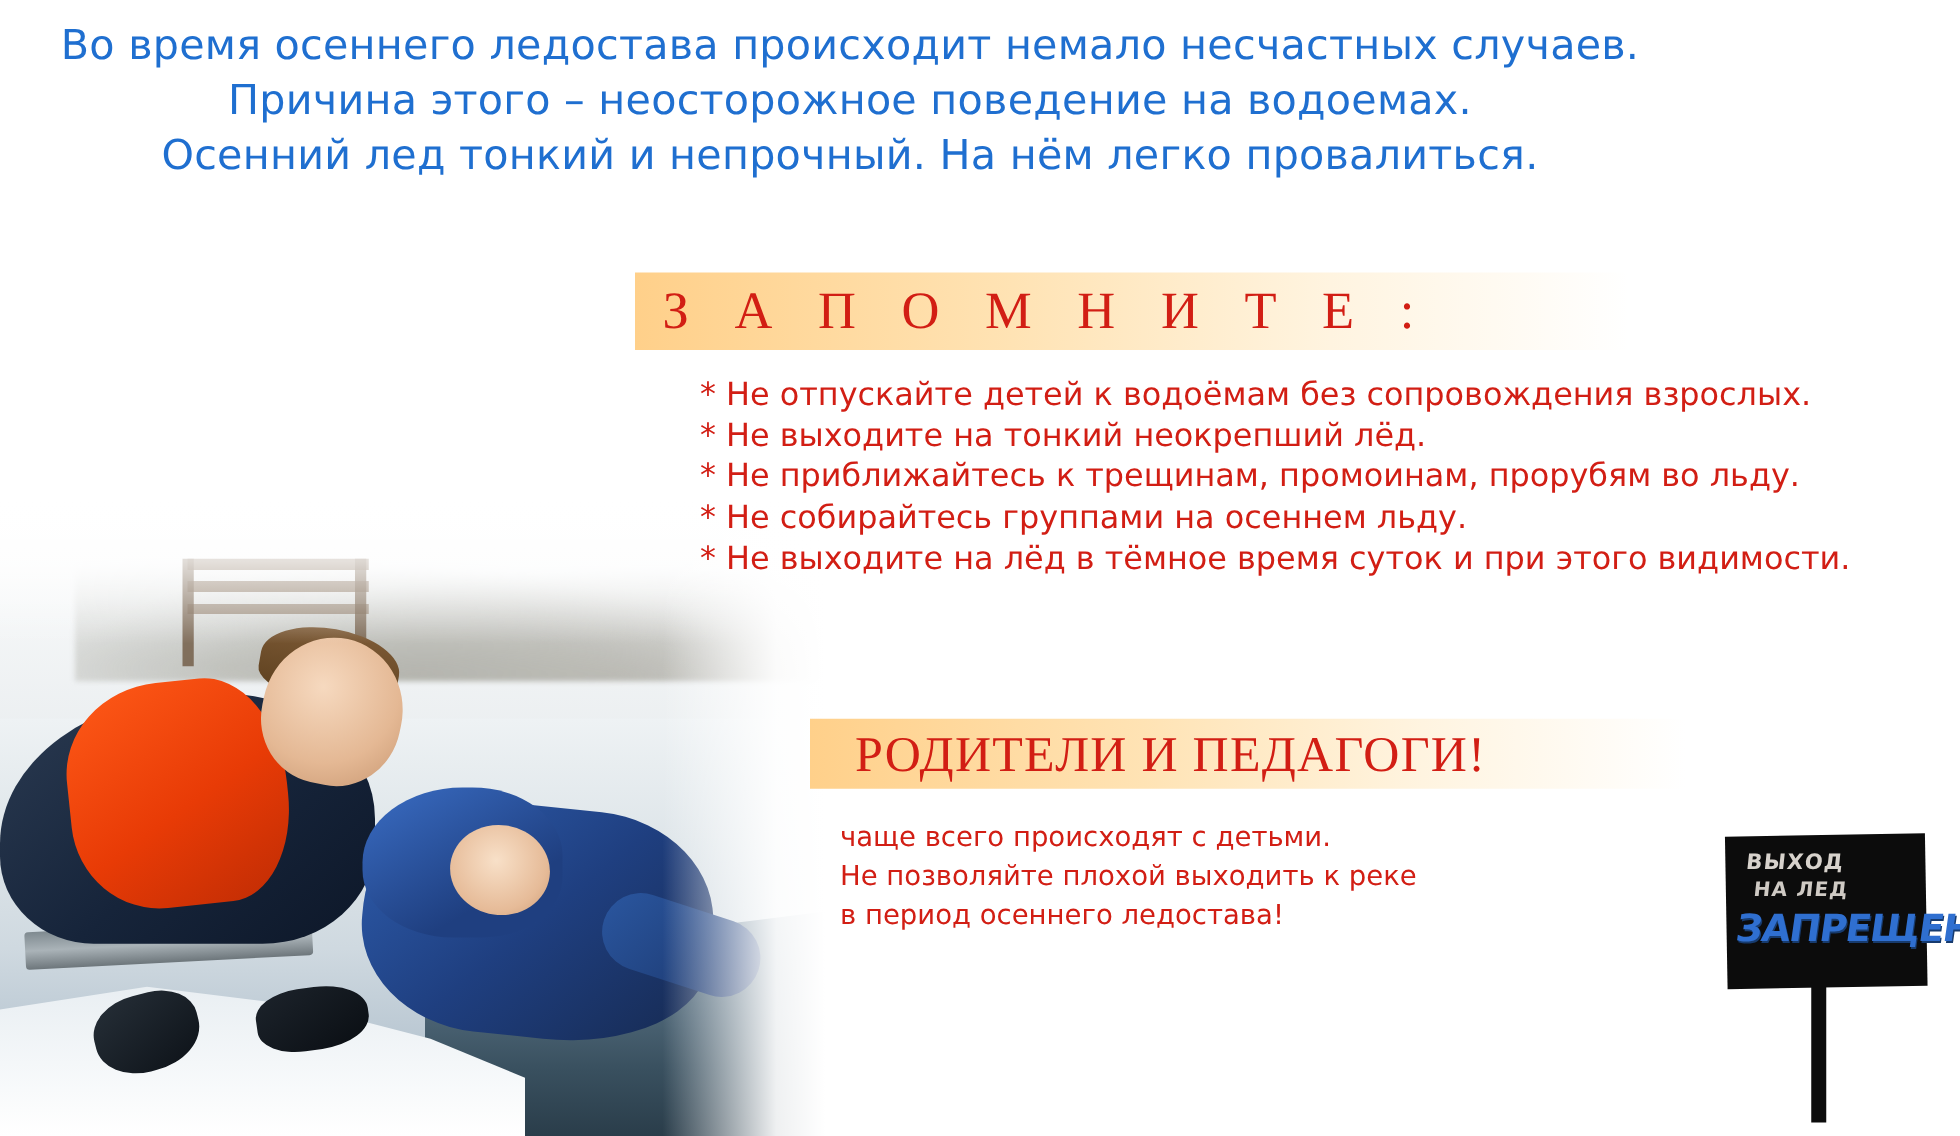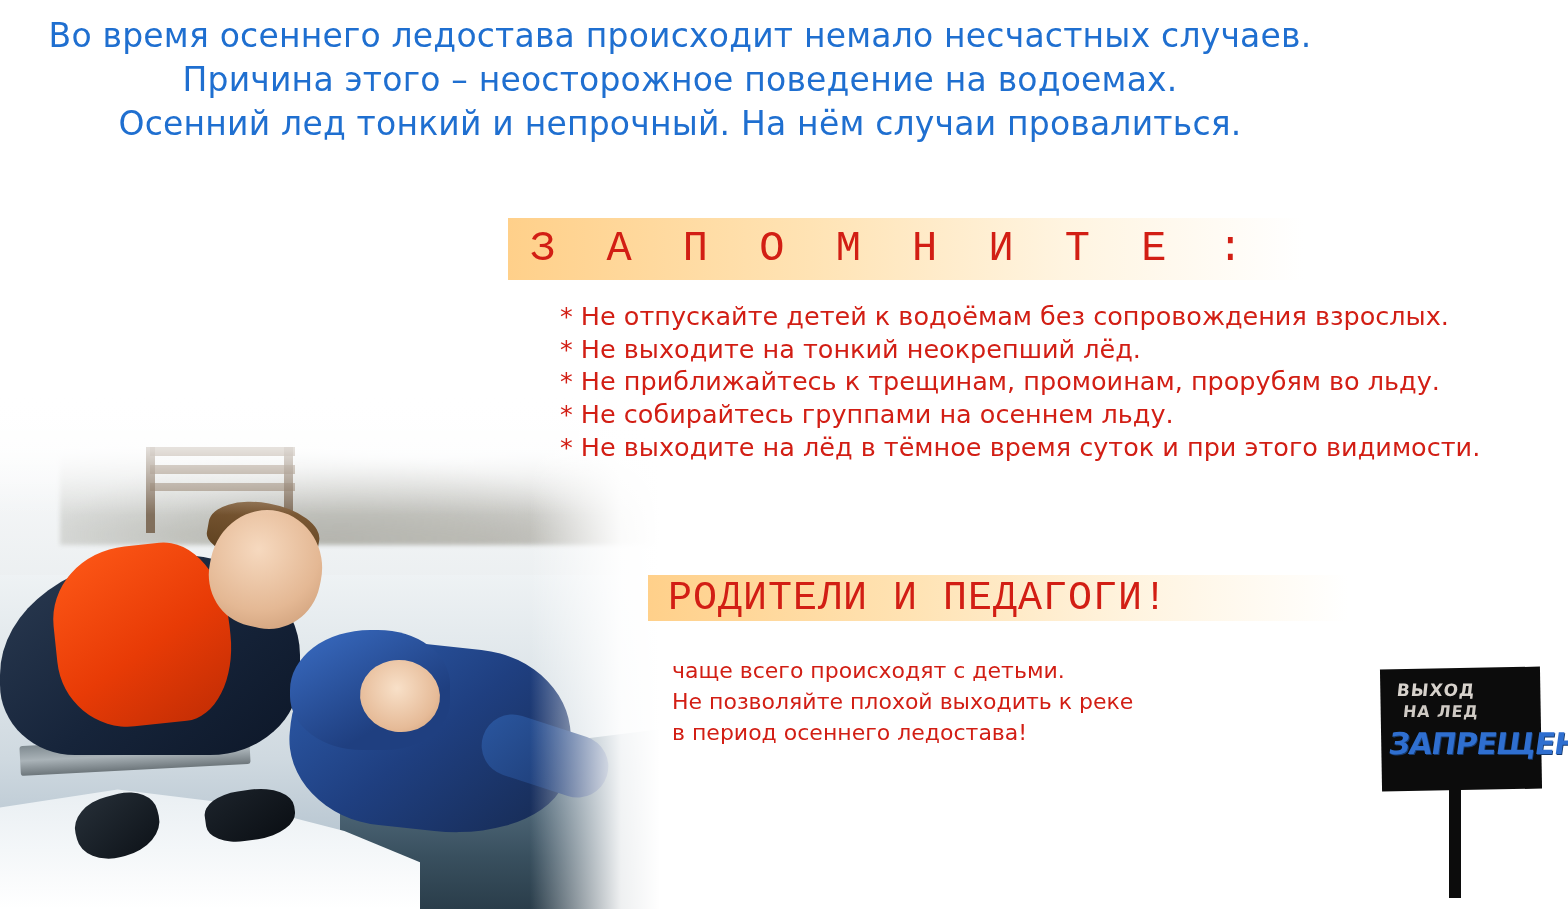--- a/index.html
+++ b/index.html
@@ -311,7 +311,7 @@
 <div class="intro">
   <div>Во время осеннего ледостава происходит немало несчастных случаев.</div>
   <div>Причина этого –  неосторожное поведение на водоемах.</div>
-  <div>Осенний лед тонкий и непрочный. На нём случаи провалиться.</div>
+  <div>Осенний лед тонкий и непрочный. На нём легко провалиться.</div>
 </div>
 
 <div class="photo">

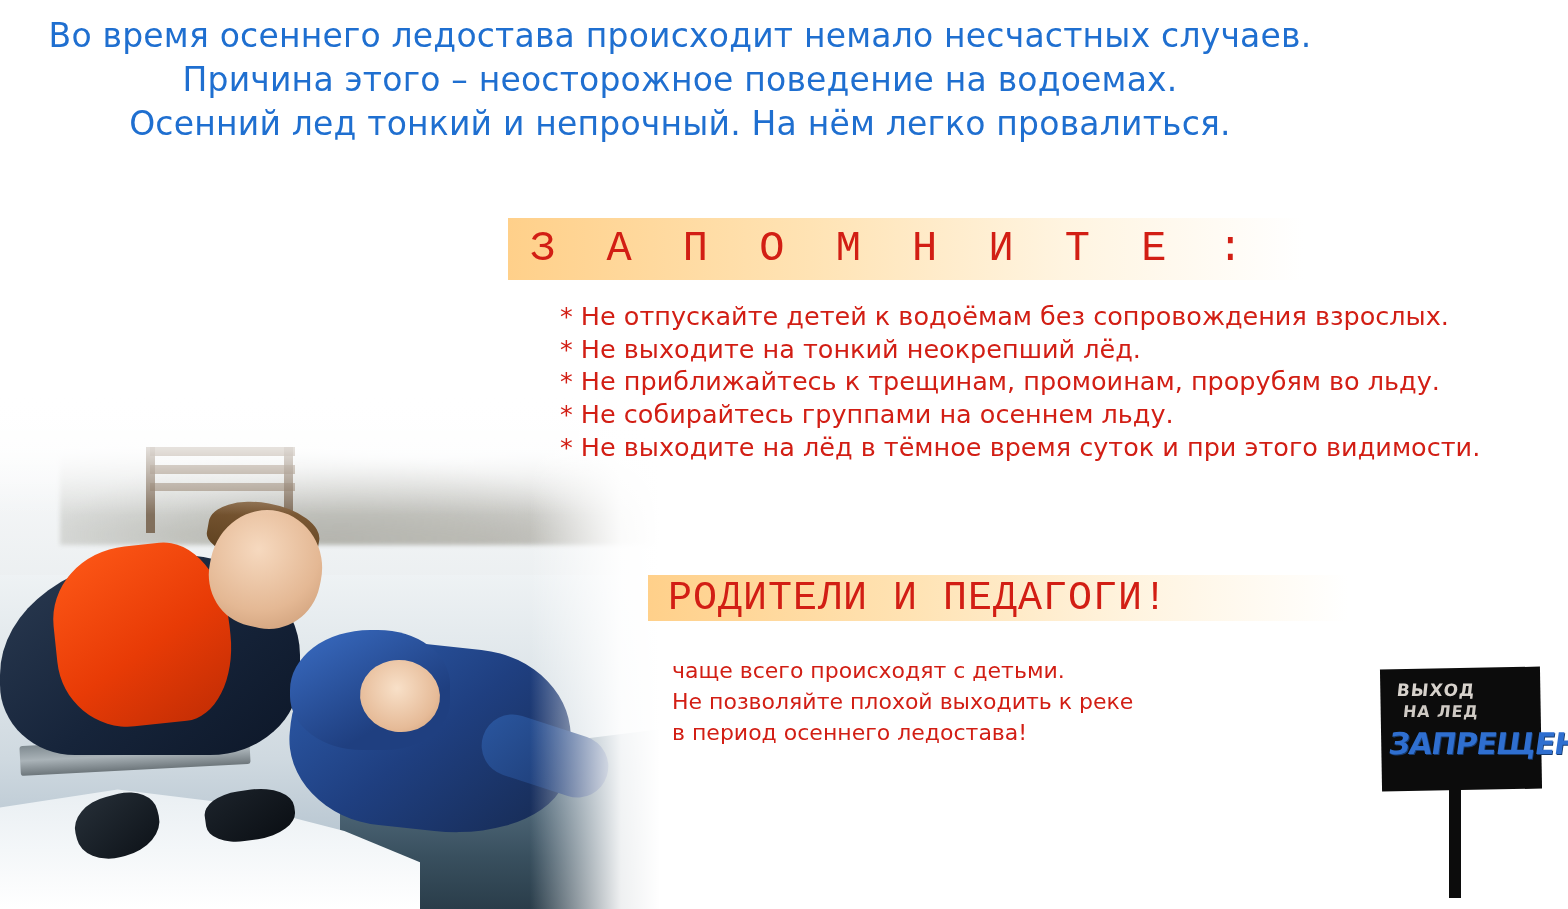--- a/index.html
+++ b/index.html
@@ -194,7 +194,7 @@
   }
   .banner-text {
     color: #d21e14;
-    font-family: Liberation Mono, monospace;
+    font-family: Liberation Serif, serif;
     white-space: nowrap;
     text-align: right;
   }

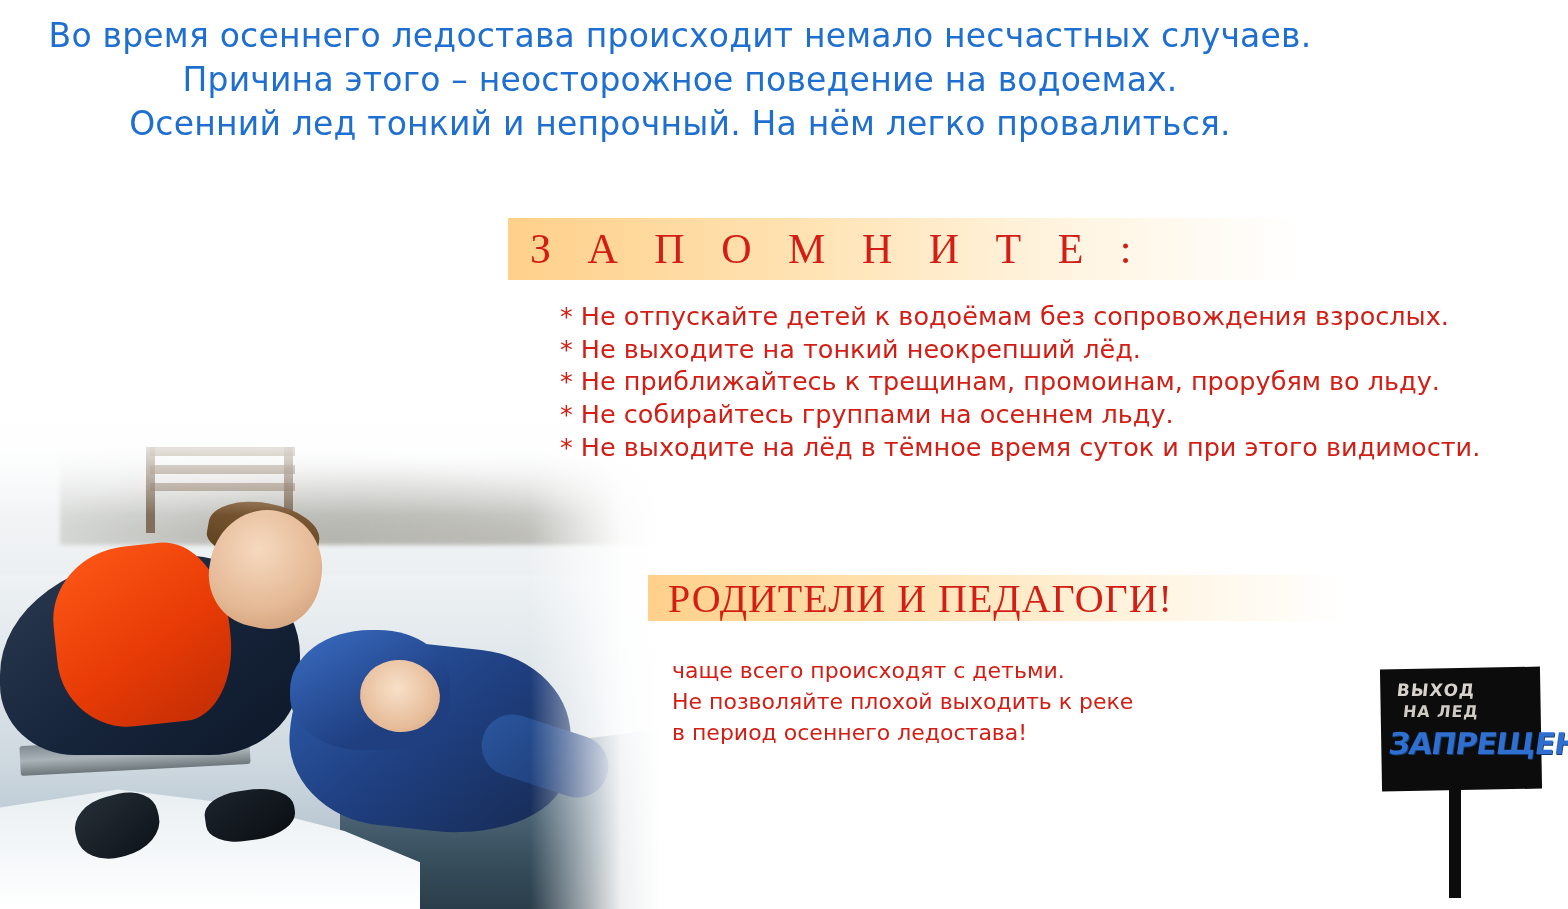--- a/index.html
+++ b/index.html
@@ -214,8 +214,8 @@
     left: 648px;
     top: 575px;
     width: 700px;
-    height: 46px;
-    padding-left: 20px;
+    height: 56px;
+    padding-left: 36px;
     box-sizing: border-box;
   }
   #parents-banner .banner-text {

